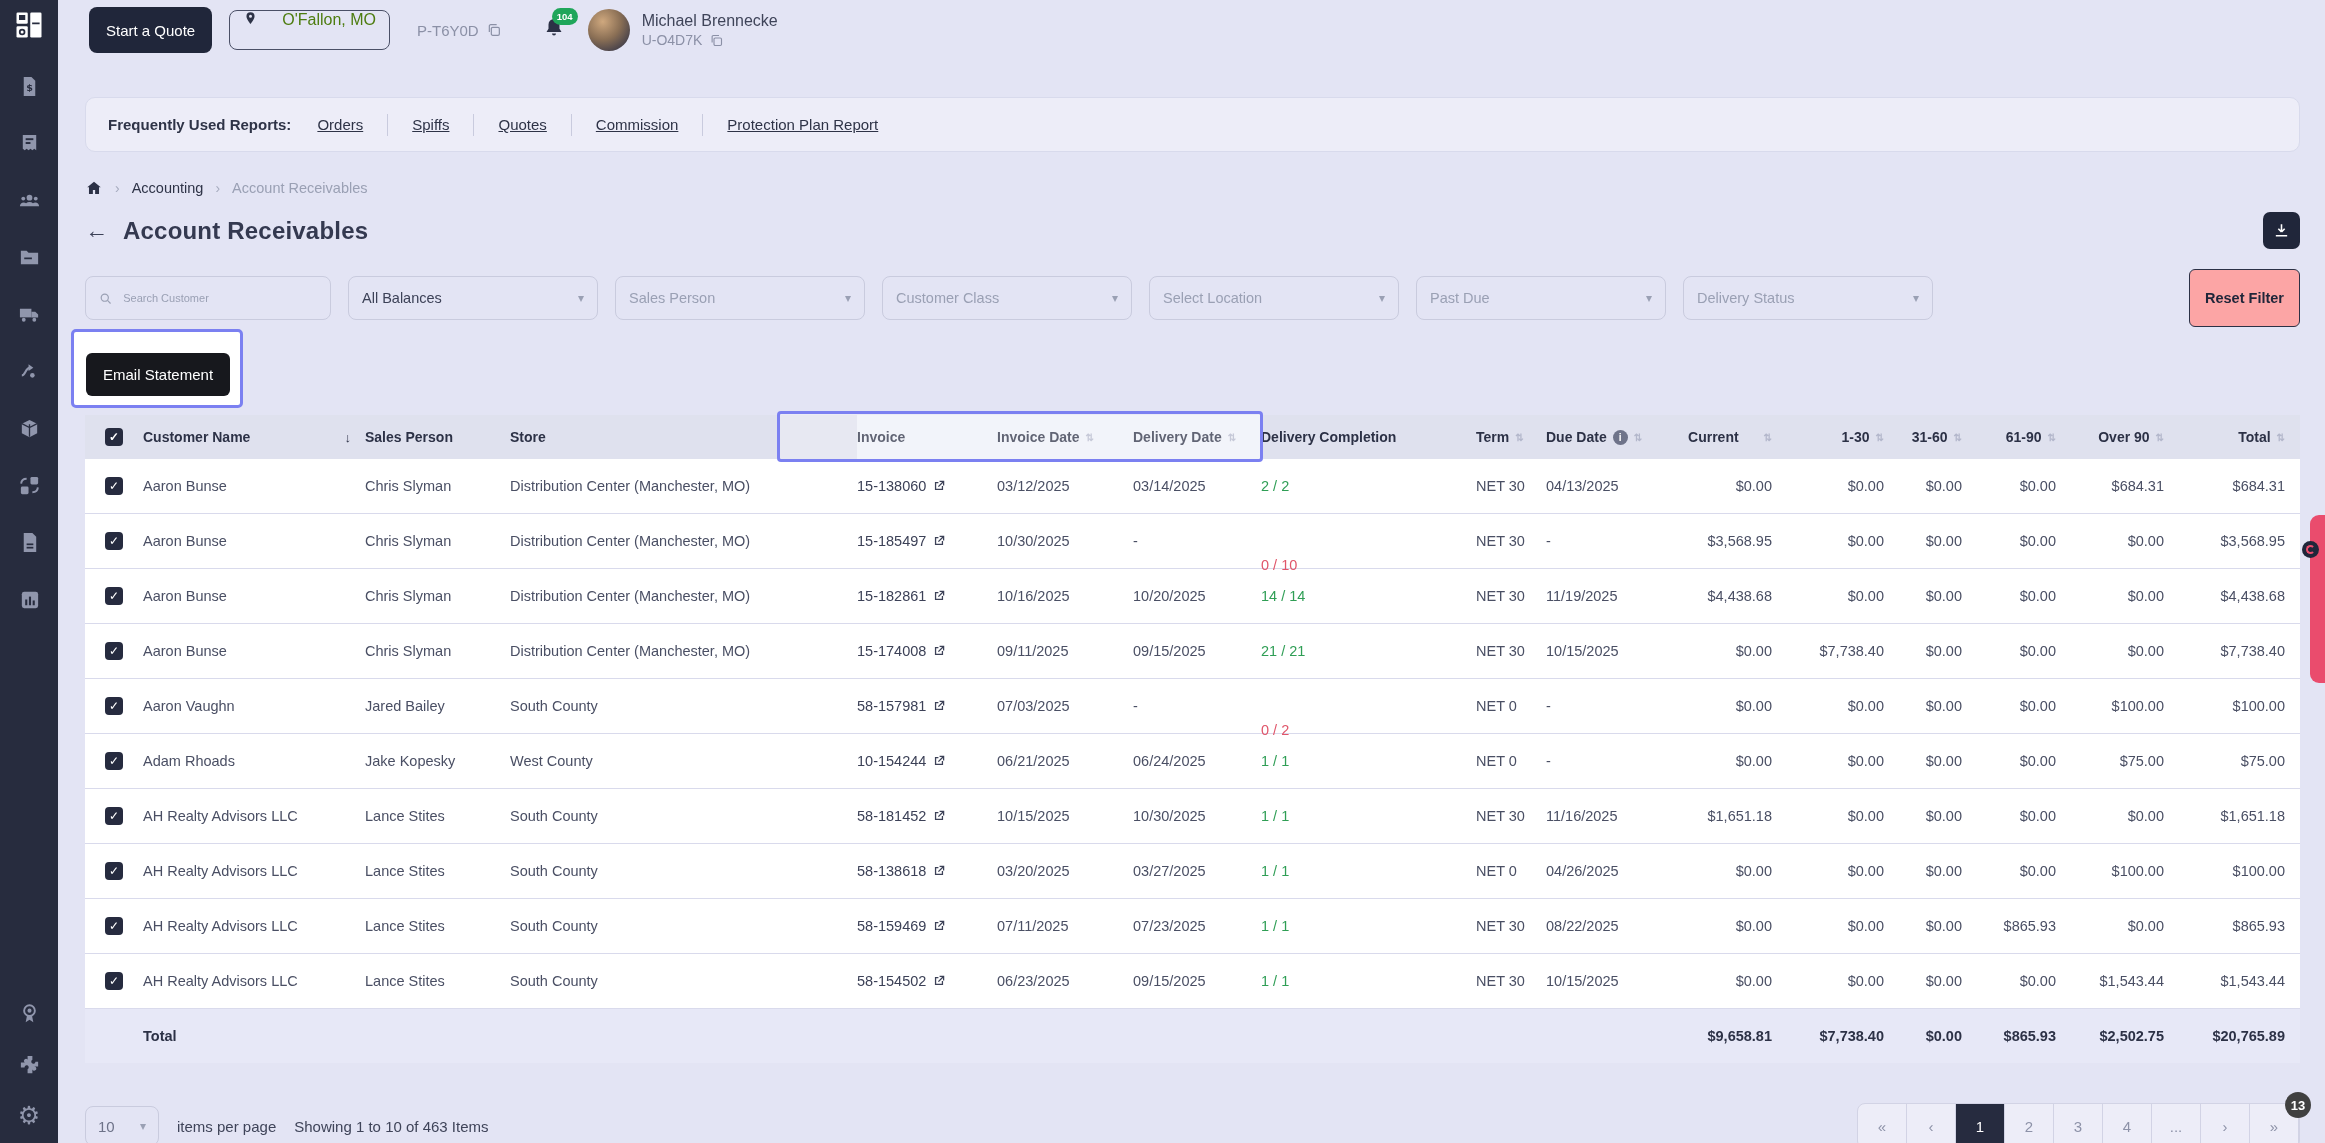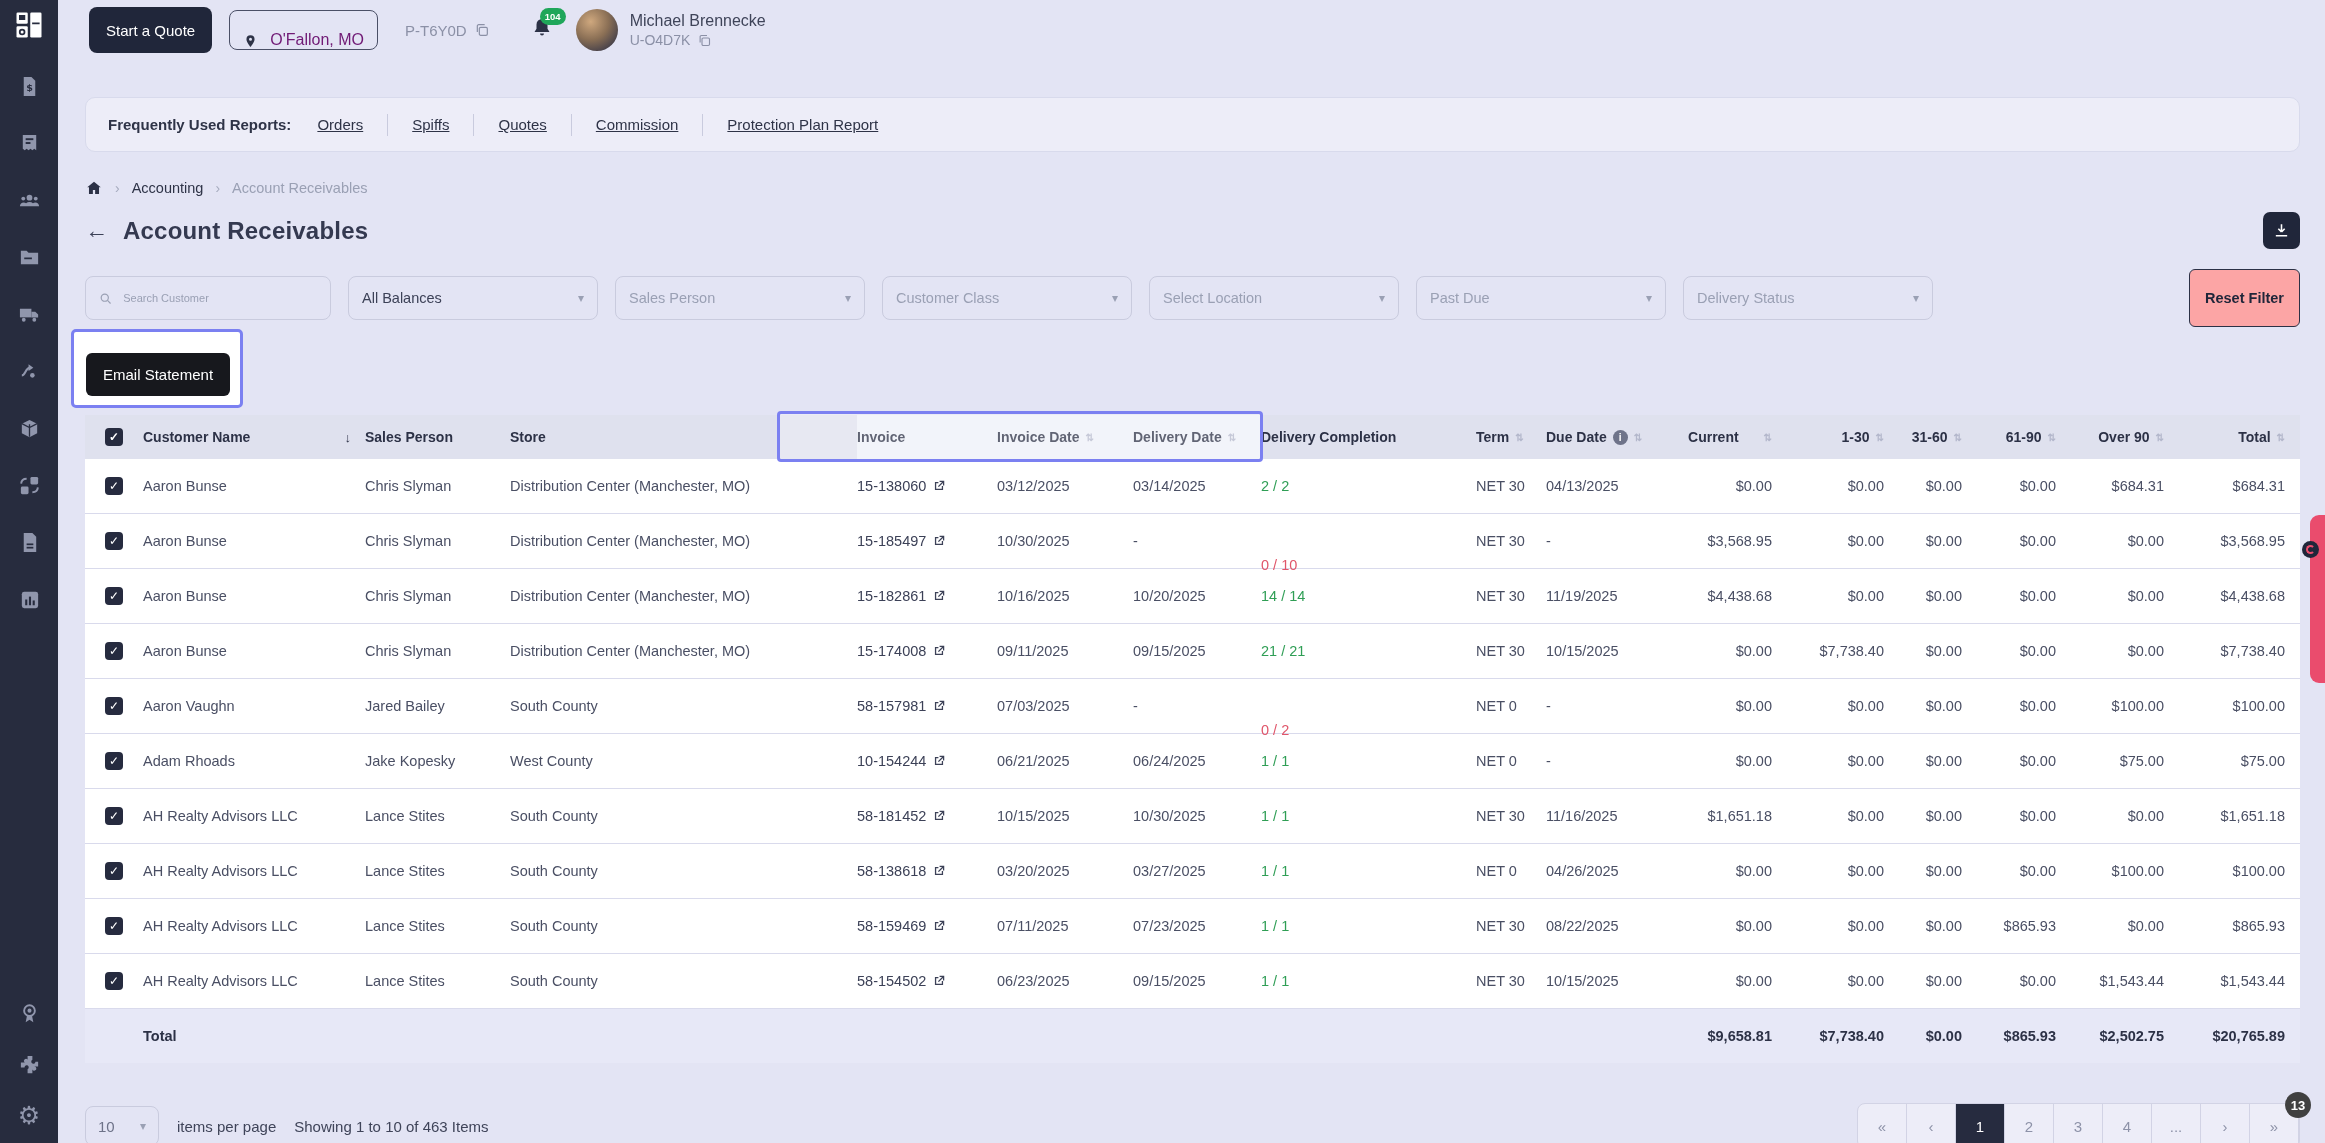--- a/index.html
+++ b/index.html
@@ -25,8 +25,8 @@
   .search-box input{background:transparent;border:none;outline:none;font-size:16px;color:#3c4157;width:100%;
                     font-family:"Liberation Sans",sans-serif;}
   .search-box input::placeholder{color:#a3a8bc;}
-  .loc-pill{margin-left:17px;border:1px solid #4a4f66;border-radius:8px;height:38px;display:flex;align-items:flex-end;
-            gap:12px;padding:0 13px;font-size:16px;color:#701a75;cursor:pointer;white-space:nowrap;}
+  .loc-pill{margin-left:17px;border:1px solid #4a4f66;border-radius:8px;height:38px;display:flex;align-items:flex-start;
+            gap:24px;padding:0 13px;font-size:16px;color:#4d7c0f;cursor:pointer;white-space:nowrap;}
   .pcode{margin-left:27px;color:#8b90a6;font-size:15px;display:flex;gap:7px;align-items:center;white-space:nowrap;}
   .bell-wrap{margin-left:40px;position:relative;cursor:pointer;flex-shrink:0;}
   .bell-badge{position:absolute;top:-8px;right:-12px;background:#1fa65a;color:#fff;font-size:9.5px;font-weight:bold;

